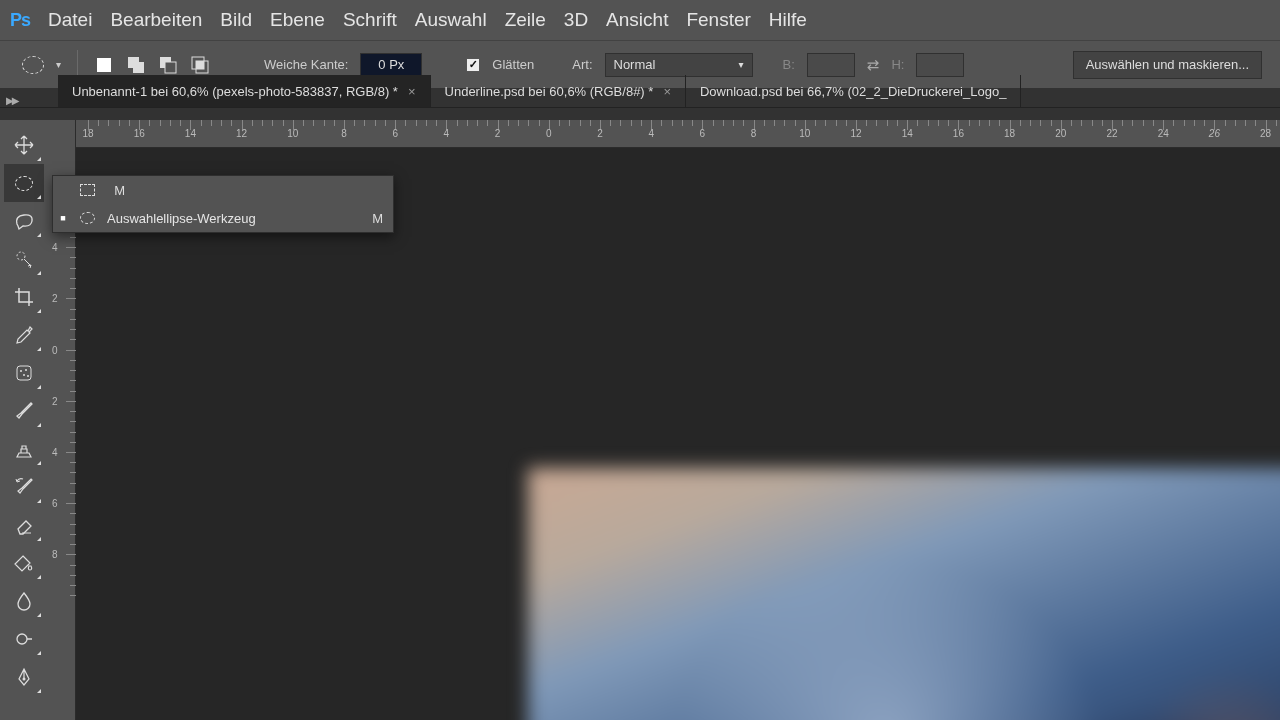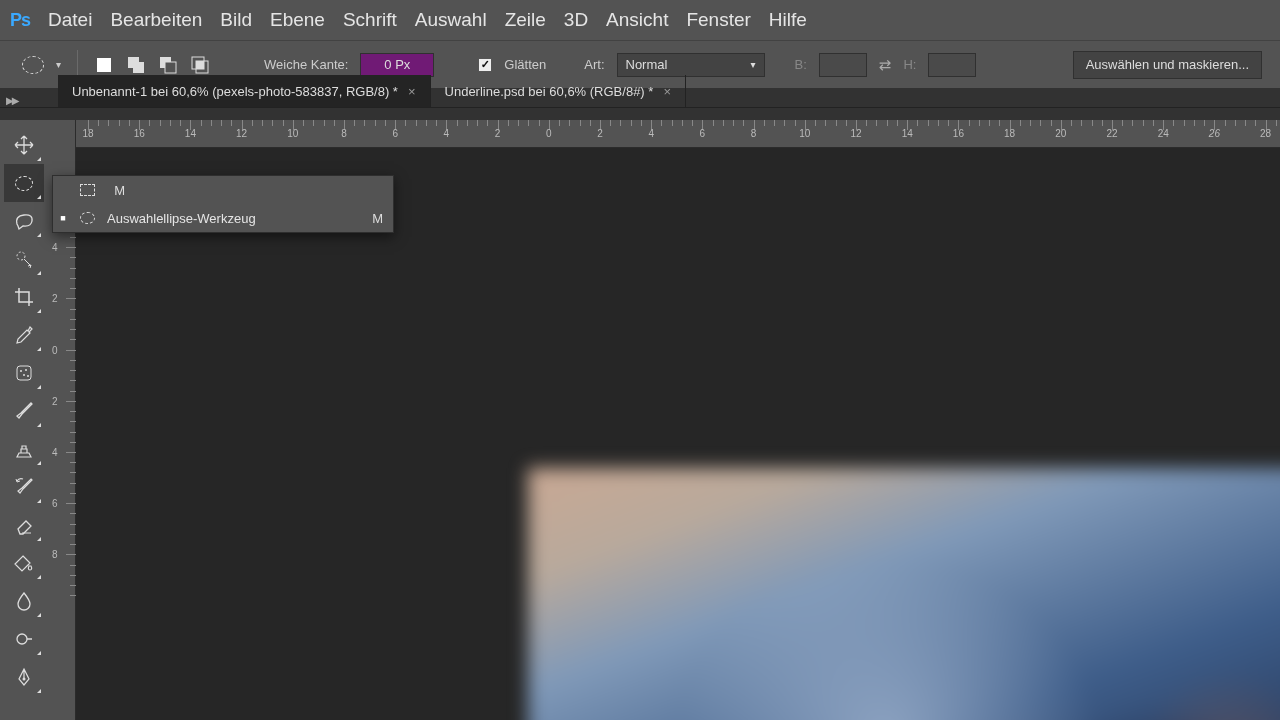--- a/index.html
+++ b/index.html
@@ -14,7 +14,7 @@
 .sep{width:1px;height:30px;background:#6a6a6a;margin:0 4px}
 .geom{width:20px;height:20px;display:inline-block}
 .lbl{color:#ccc;font-size:13px}
-.txtin{width:74px;height:24px;background:#701a75;border:1px solid #303030;color:#ddd;padding:0 4px;text-align:center}
+.txtin{width:62px;height:24px;background:#0f172a;border:1px solid #303030;color:#ddd;padding:0 4px;text-align:center}
 .chk{width:14px;height:14px;background:#eee;border:1px solid #555;display:inline-flex;align-items:center;justify-content:center;color:#111;font-size:11px;font-weight:700}
 .dd{height:24px;width:148px;background:#434343;border:1px solid #303030;display:flex;align-items:center;justify-content:space-between;padding:0 8px}
 .swap{font-size:15px;color:#aaa}

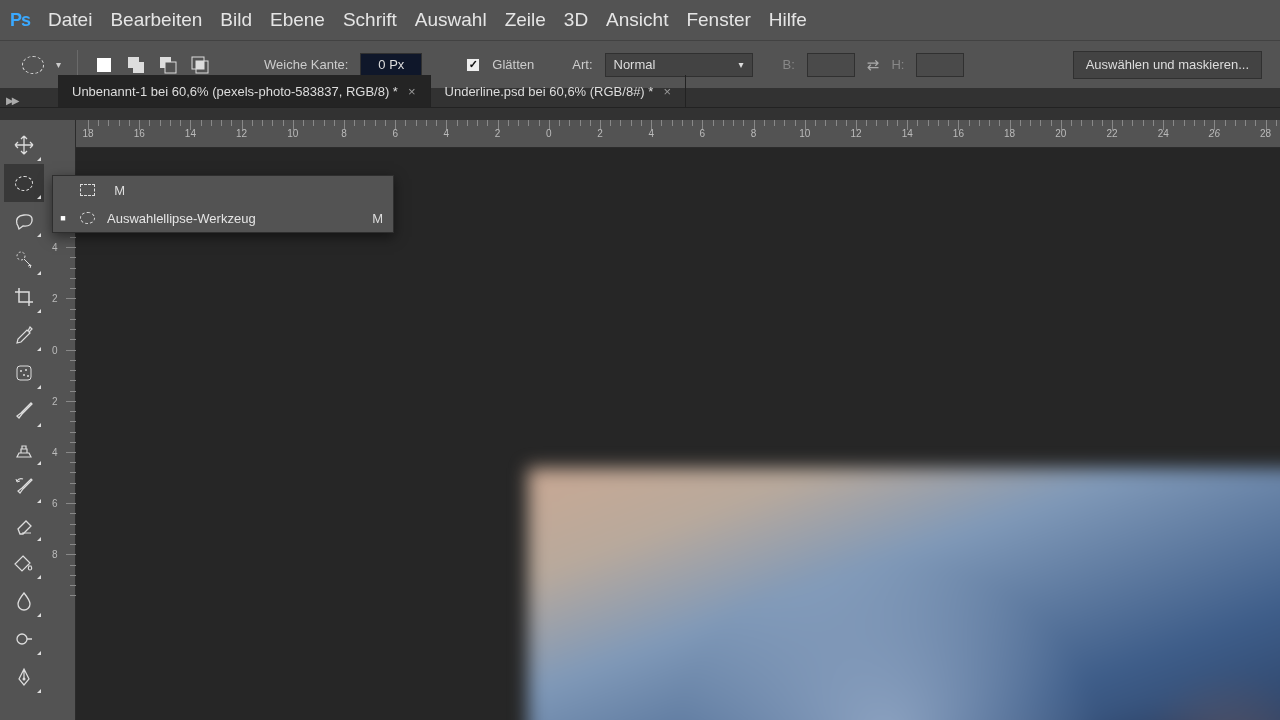--- a/index.html
+++ b/index.html
@@ -133,6 +133,9 @@
   <div class="tab">
     <span>Underline.psd bei 60,6% (RGB/8#) *</span>
     <span class="x">×</span>
+  </div>
+  <div class="tab">
+    <span>Download.psd bei 66,7% (02_2_DieDruckerei_Logo_</span>
   </div>
 </div>
 

